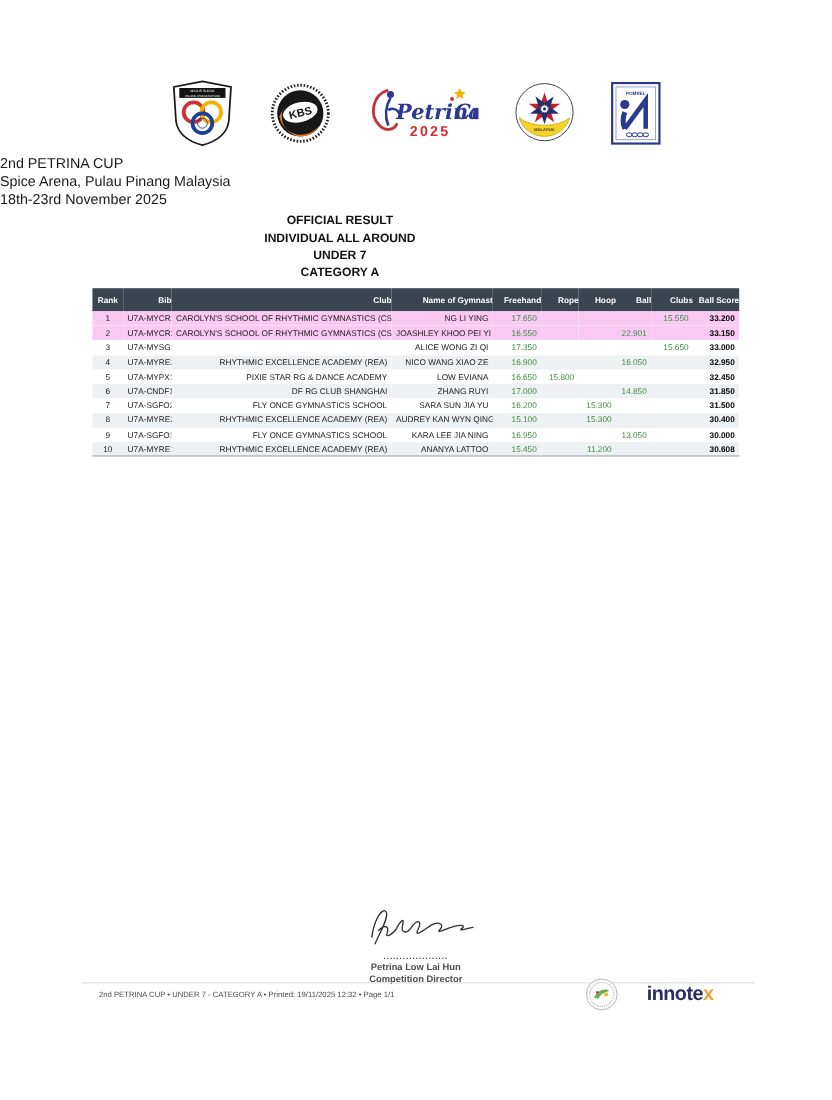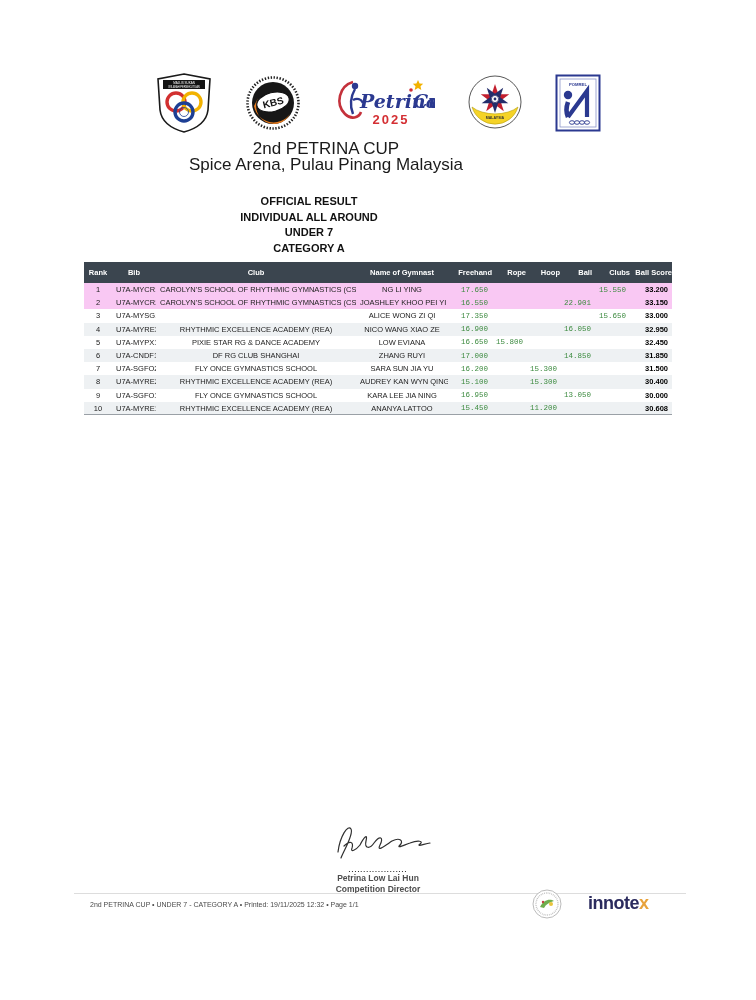--- a/index.html
+++ b/index.html
@@ -16,8 +16,8 @@
   .logo { flex:0 0 auto; }
   
   .titles {
-    position:absolute; top:141px; left:0; width:652px; text-align:center;
-    font-size:17px; line-height:16px; color:#1a1a1a;
+    position:absolute; top:141px; left:0; width:652px; 
+    font-size:13px; line-height:16px; color:#1a1a1a;
   }
   .headings {
     position:absolute; top:194px; left:0; width:618px; text-align:center;

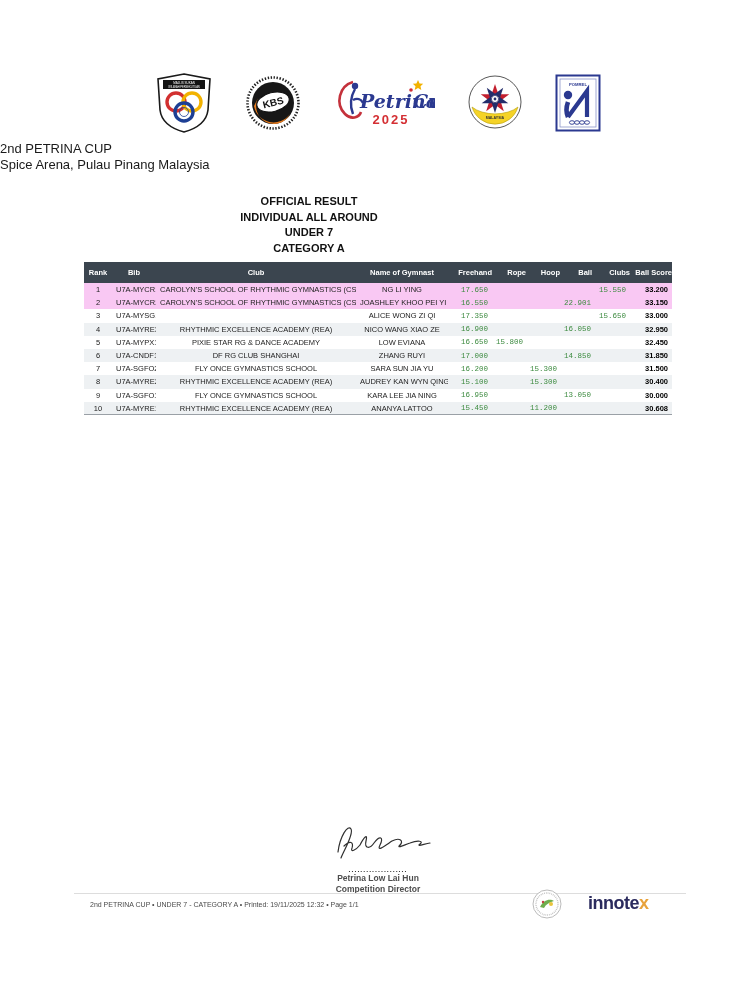--- a/index.html
+++ b/index.html
@@ -135,6 +135,7 @@
   <div class="titles">
     <div>2nd PETRINA CUP</div>
     <div>Spice Arena, Pulau Pinang Malaysia</div>
+    <div>18th-23rd November 2025</div>
   </div>
   <div class="headings">
     <div>OFFICIAL RESULT</div>

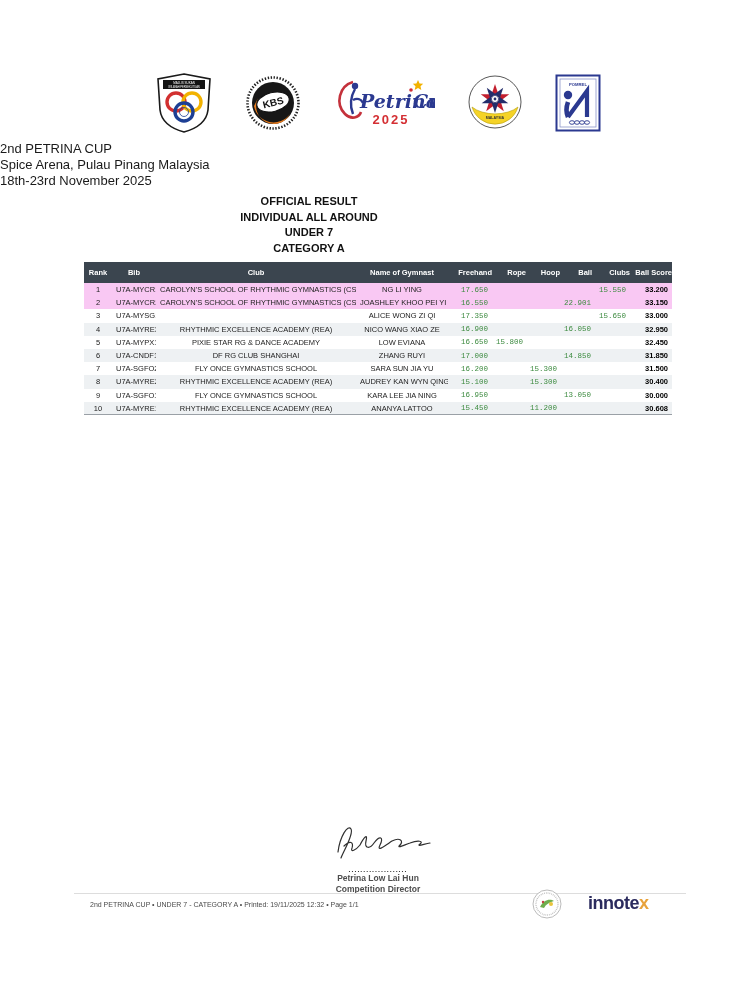--- a/index.html
+++ b/index.html
@@ -33,7 +33,7 @@
     background:#3b454f; color:#ffffff; font-weight:bold;
     height:21px; padding:2px 0; vertical-align:middle; line-height:9px;
   }
-  table.results th.l, table.results td.l { text-align:center; }
+  table.results th.l, table.results td.l { text-align:right; }
   table.results th.c, table.results td.c { text-align:center; }
   table.results th.r, table.results td.r { text-align:right; }
   table.results td { height:13.2px; padding:1px 4px; white-space:nowrap; overflow:hidden; }

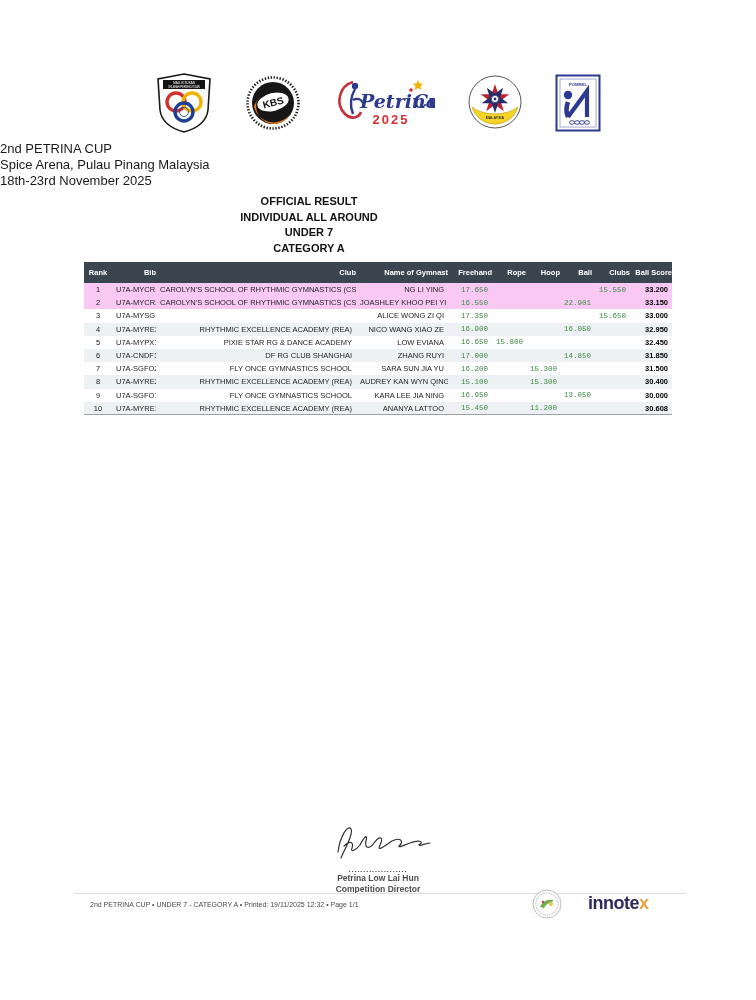--- a/index.html
+++ b/index.html
@@ -40,7 +40,7 @@
   tr.hl  td { background:#f9c8f3; }
   tr.alt td { background:#eef1f3; }
   table.results tbody { border-bottom:1px solid #9aa0a6; }
-  td.score { color:#3d8b40;font-family:Liberation Mono, monospace; }
+  td.score { color:#3d8b40; }
   td.final { font-weight:bold; color:#000; }
   
   .signblock { position:absolute; top:820px; left:0; width:756px; text-align:center; }

